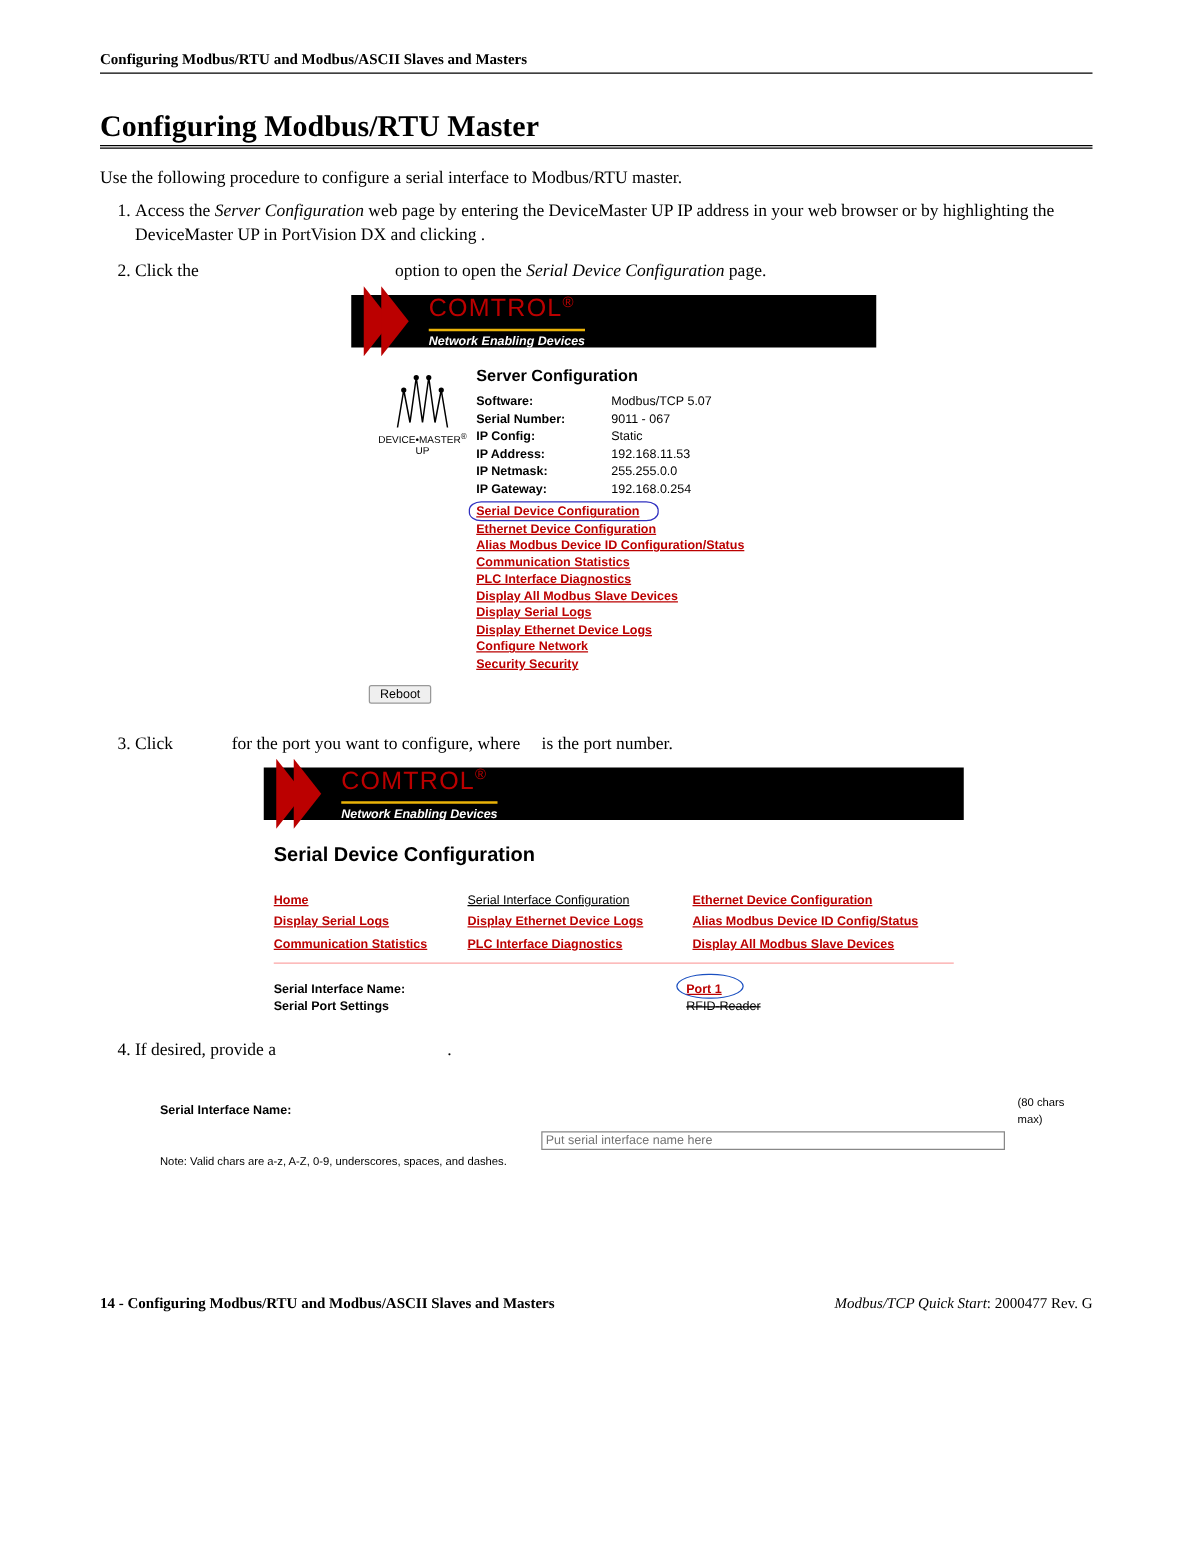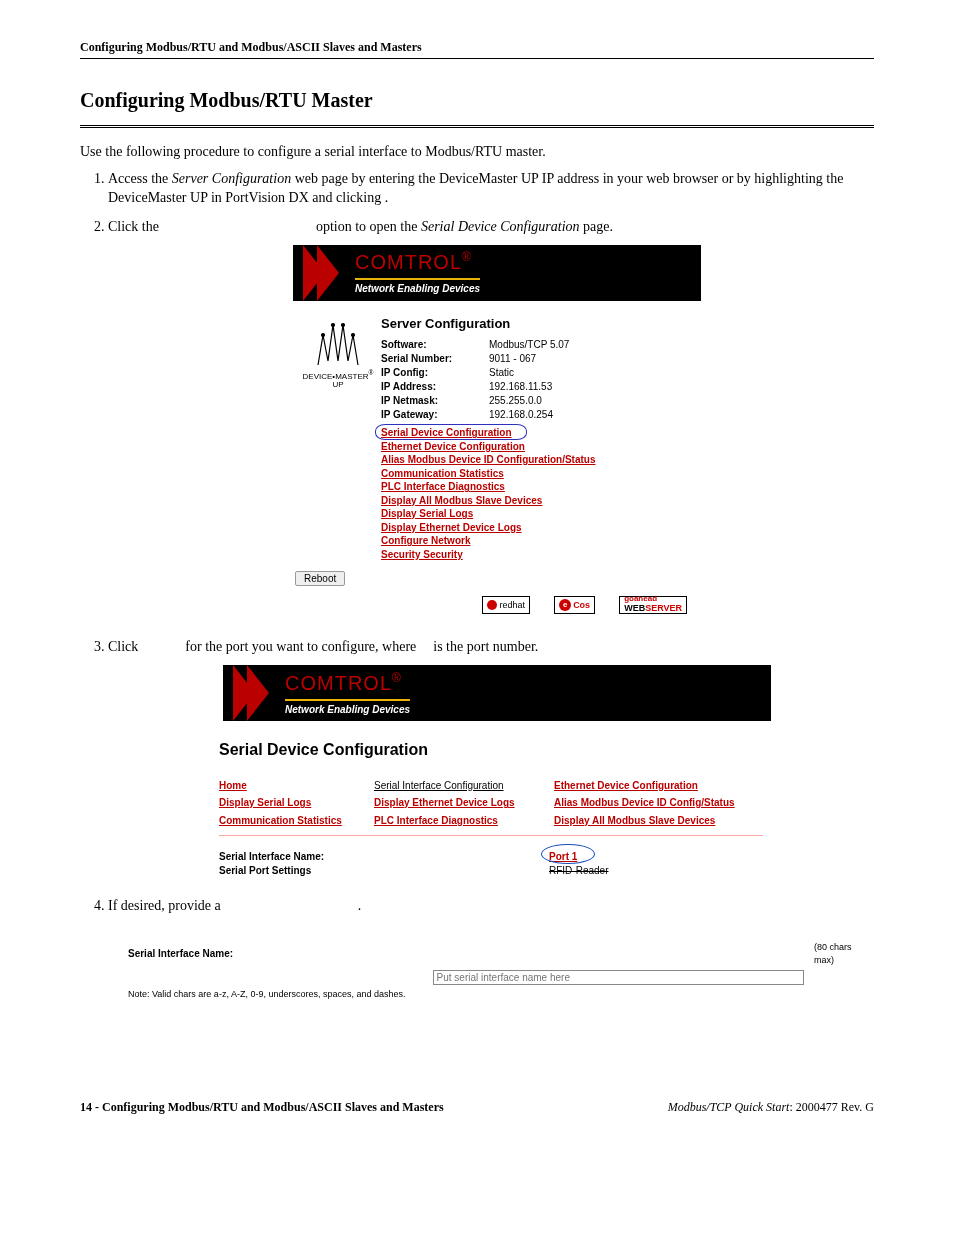--- a/index.html
+++ b/index.html
@@ -19,11 +19,11 @@
     margin-bottom: 30px;
   }
   h2.section-title {
-    font-size: 20px;
+    font-size: 24px;
     font-weight: bold;
     margin: 0 0 6px 0;
     border-bottom: 3px double #000;
-    padding-bottom: 13px;
+    padding-bottom: 0;
   }
   .intro { margin: 16px 0 10px 0; }
   ol.steps { margin: 0; padding-left: 28px; }

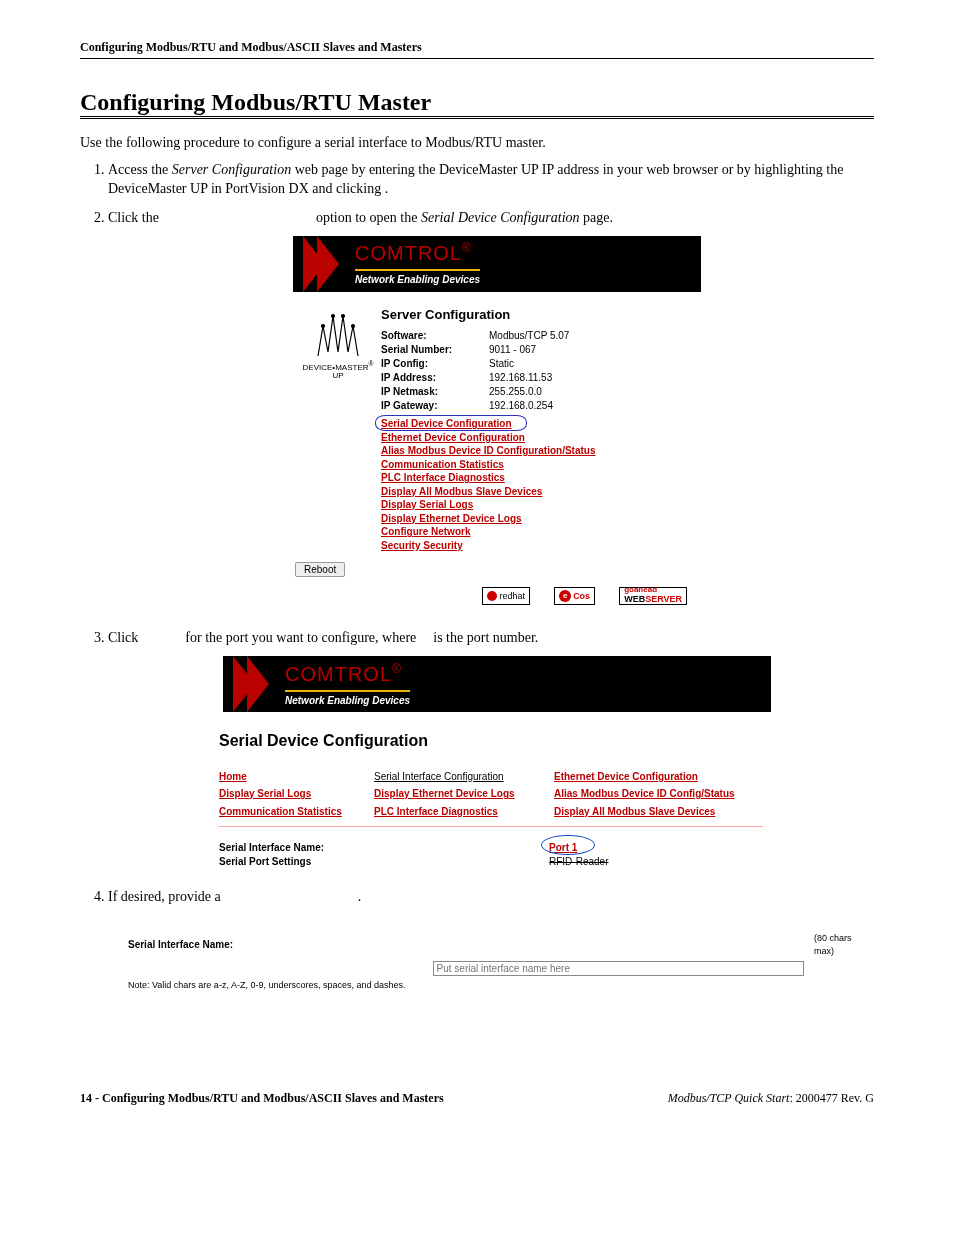--- a/index.html
+++ b/index.html
@@ -43,10 +43,9 @@
     align-items: center;
     background: #000;
     color: #fff;
-    height: 56px;
+    height: 42px;
     padding: 0 10px;
     position: relative;
-    margin-left: 12px;
   }
   .chevron {
     position: relative;

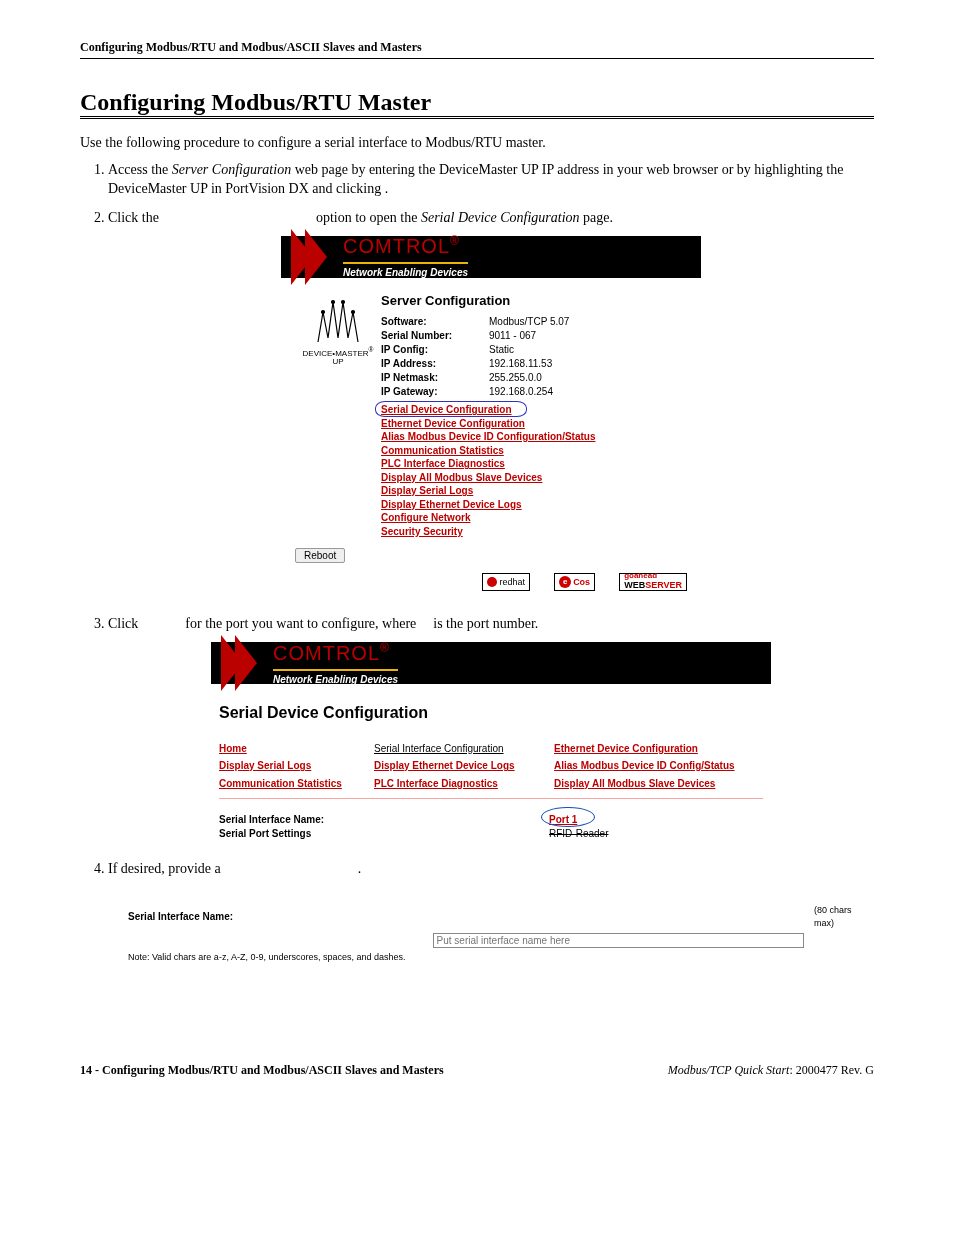--- a/index.html
+++ b/index.html
@@ -325,22 +325,6 @@
           </div>
         </div>
         <button class="reboot-btn">Reboot</button>
-        <div class="badge-row">
-          <span class="badge">
-              <span class="dot"></span>
-              <span>redhat</span>
-            </span>
-          <span class="badge ecos">
-              <span class="e">e</span>
-              <span style="color:#c00;">Cos</span>
-            </span>
-          <span class="badge ws">
-            <span>
-              <span class="g">goahead</span>
-              <span><span>WEB</span><span class="srv">SERVER</span></span>
-            </span>
-          </span>
-        </div>
       </div>
     </div>
   </li>

